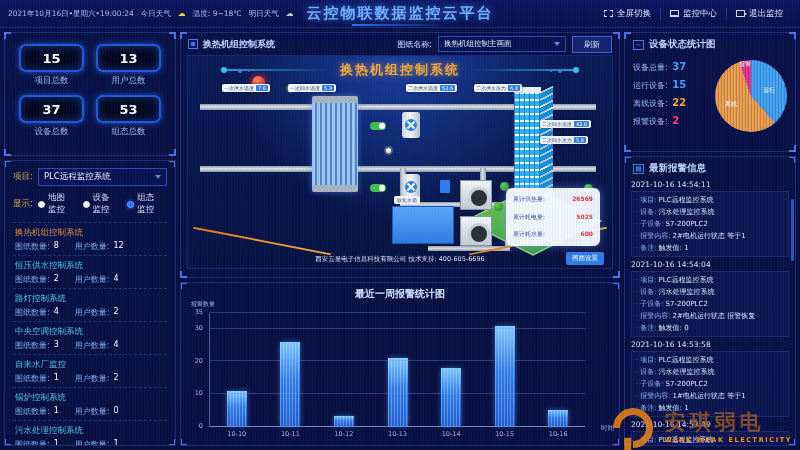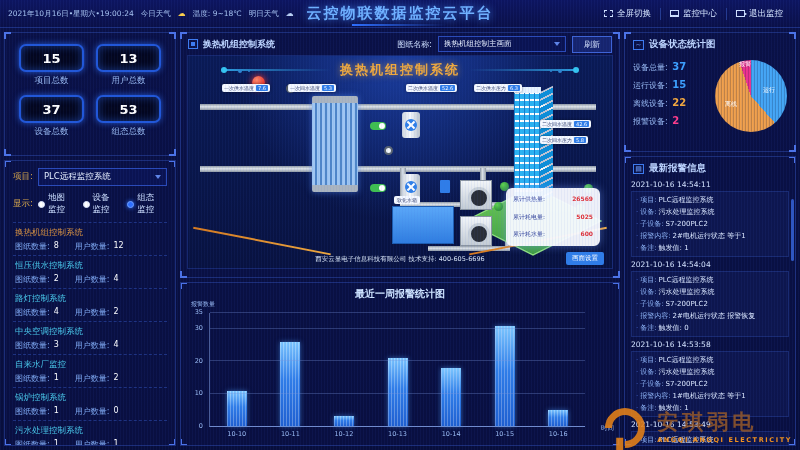--- a/index.html
+++ b/index.html
@@ -654,7 +654,7 @@
     <i class="wm-logo"></i>
     <div class="wm-text">
       <span class="wm-cn">安琪弱电</span>
-      <span class="wm-en">ANGQI ANGQI ELECTRICITY</span>
+      <span class="wm-en">WEAK WEAK ELECTRICITY</span>
     </div>
   </div>
 </div>

